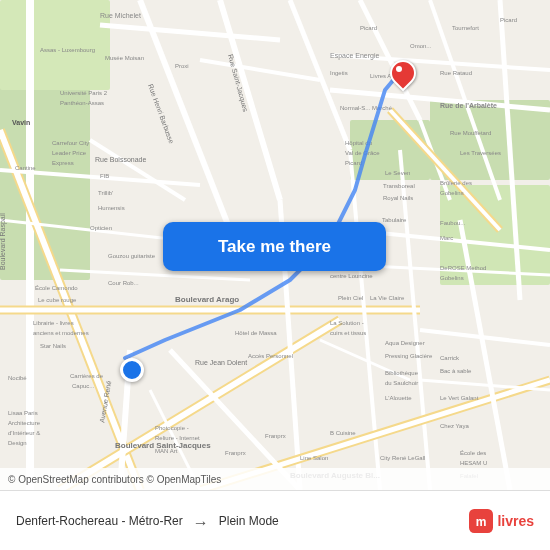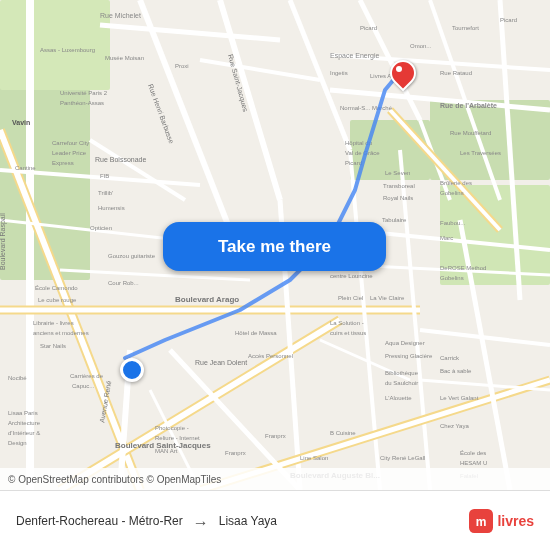--- a/index.html
+++ b/index.html
@@ -37,7 +37,7 @@
       background: #1a73e8;
       color: #ffffff;
       border: none;
-      border-radius: 16px;
+      border-radius: 10px;
       font-size: 17px;
       font-weight: bold;
       cursor: pointer;

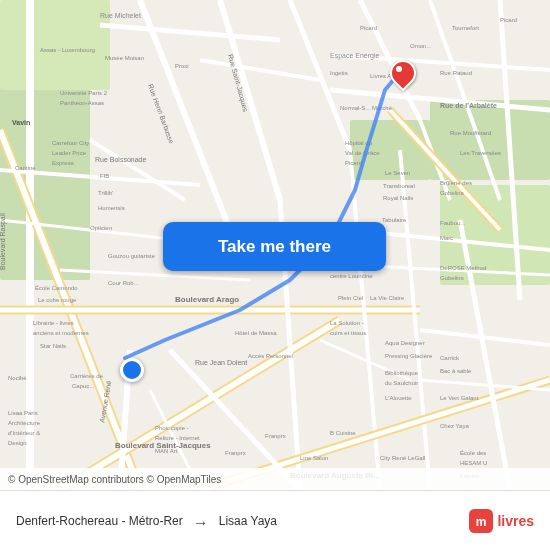--- a/index.html
+++ b/index.html
@@ -403,7 +403,7 @@
   <div class="route-info">
     <span class="route-from">Denfert-Rochereau - Métro-Rer</span>
     <span class="route-arrow">→</span>
-    <span class="route-to">Lisaa Yaya</span>
+    <span class="route-to">Plein Mode</span>
   </div>
   <div class="moovit-logo">
     <svg class="moovit-icon" viewBox="0 0 28 28" xmlns="http://www.w3.org/2000/svg">

